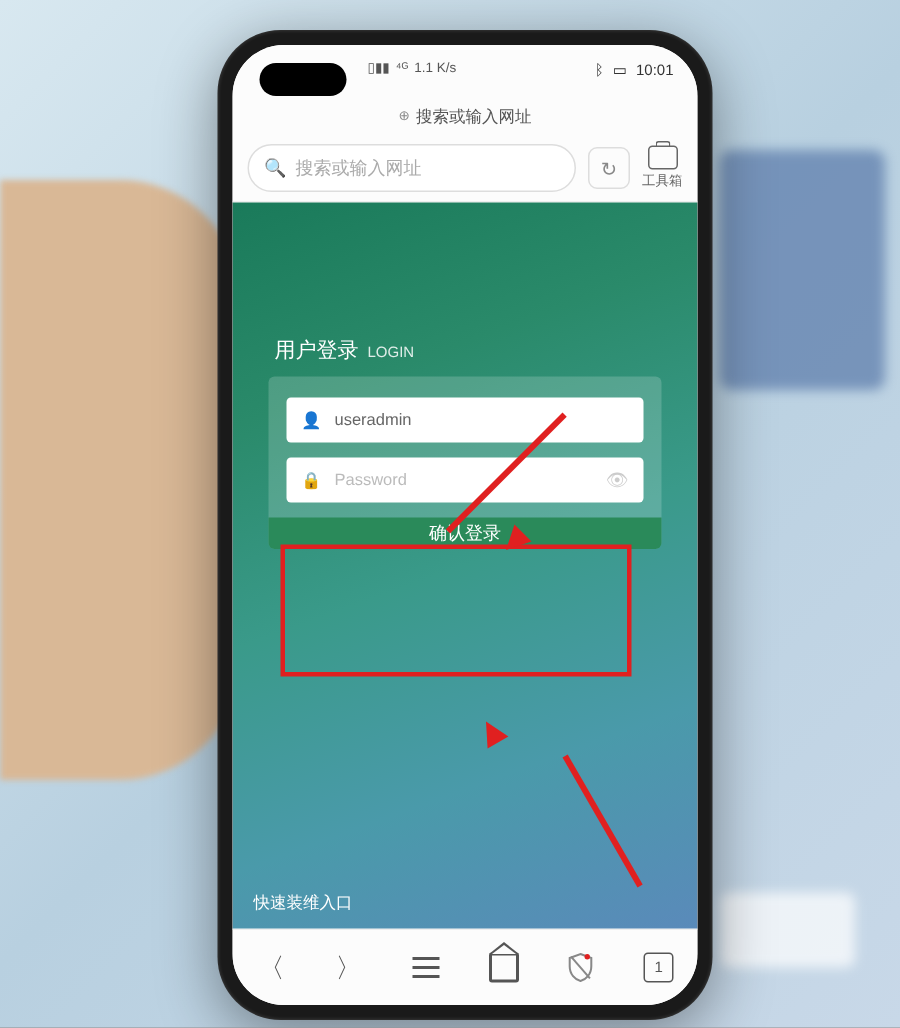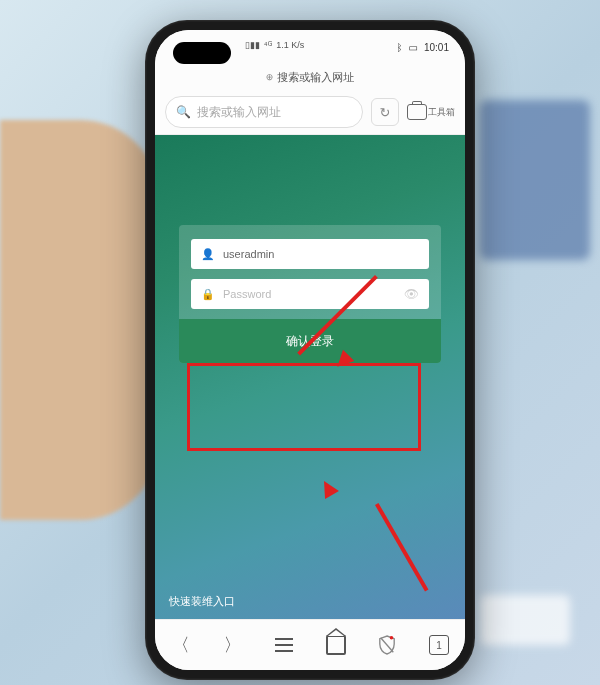--- a/index.html
+++ b/index.html
@@ -118,7 +118,7 @@
     color:#888;font-size:13px;
   }
   .toolbox {
-    display:flex;flex-direction:row;align-items:center;
+    display:flex;flex-direction:column;align-items:center;
     font-size:9px;color:#666;gap:1px;
   }
   .toolbox-ico { width:18px;height:14px;border:1.5px solid #666;border-radius:3px;position:relative; }

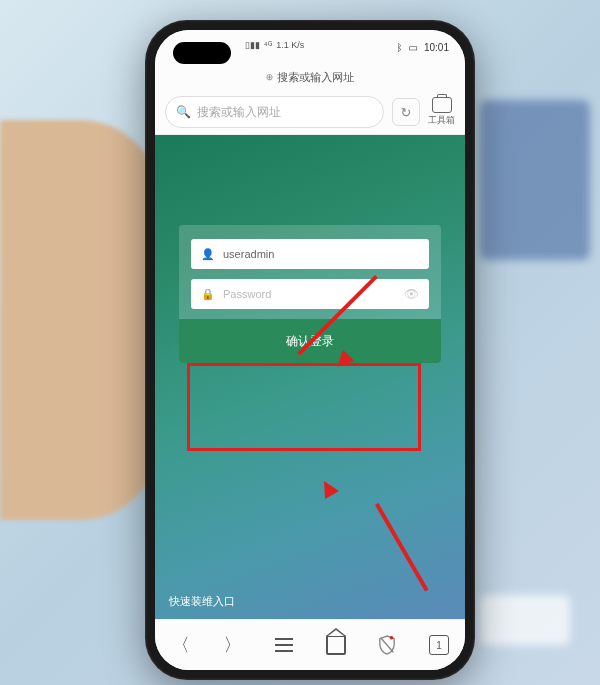--- a/index.html
+++ b/index.html
@@ -288,6 +288,10 @@
     <div class="content">
 
       <div class="login-card">
+        <div class="login-title">
+          <span>用户登录</span>
+          <span class="login-title-en">LOGIN</span>
+        </div>
         <div class="login-box">
           <div class="field">
             <span class="field-ico">👤</span>

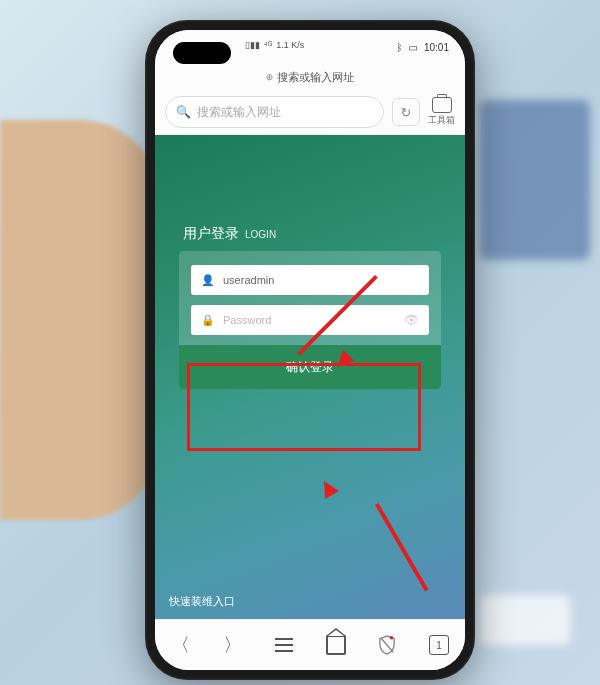--- a/index.html
+++ b/index.html
@@ -172,7 +172,7 @@
   .login-btn {
     background: #2a8a5a;
     color: #fff;
-    height: 44px;
+    height: 21px;
     margin: 0 -12px;
     display: flex;
     align-items: center;

